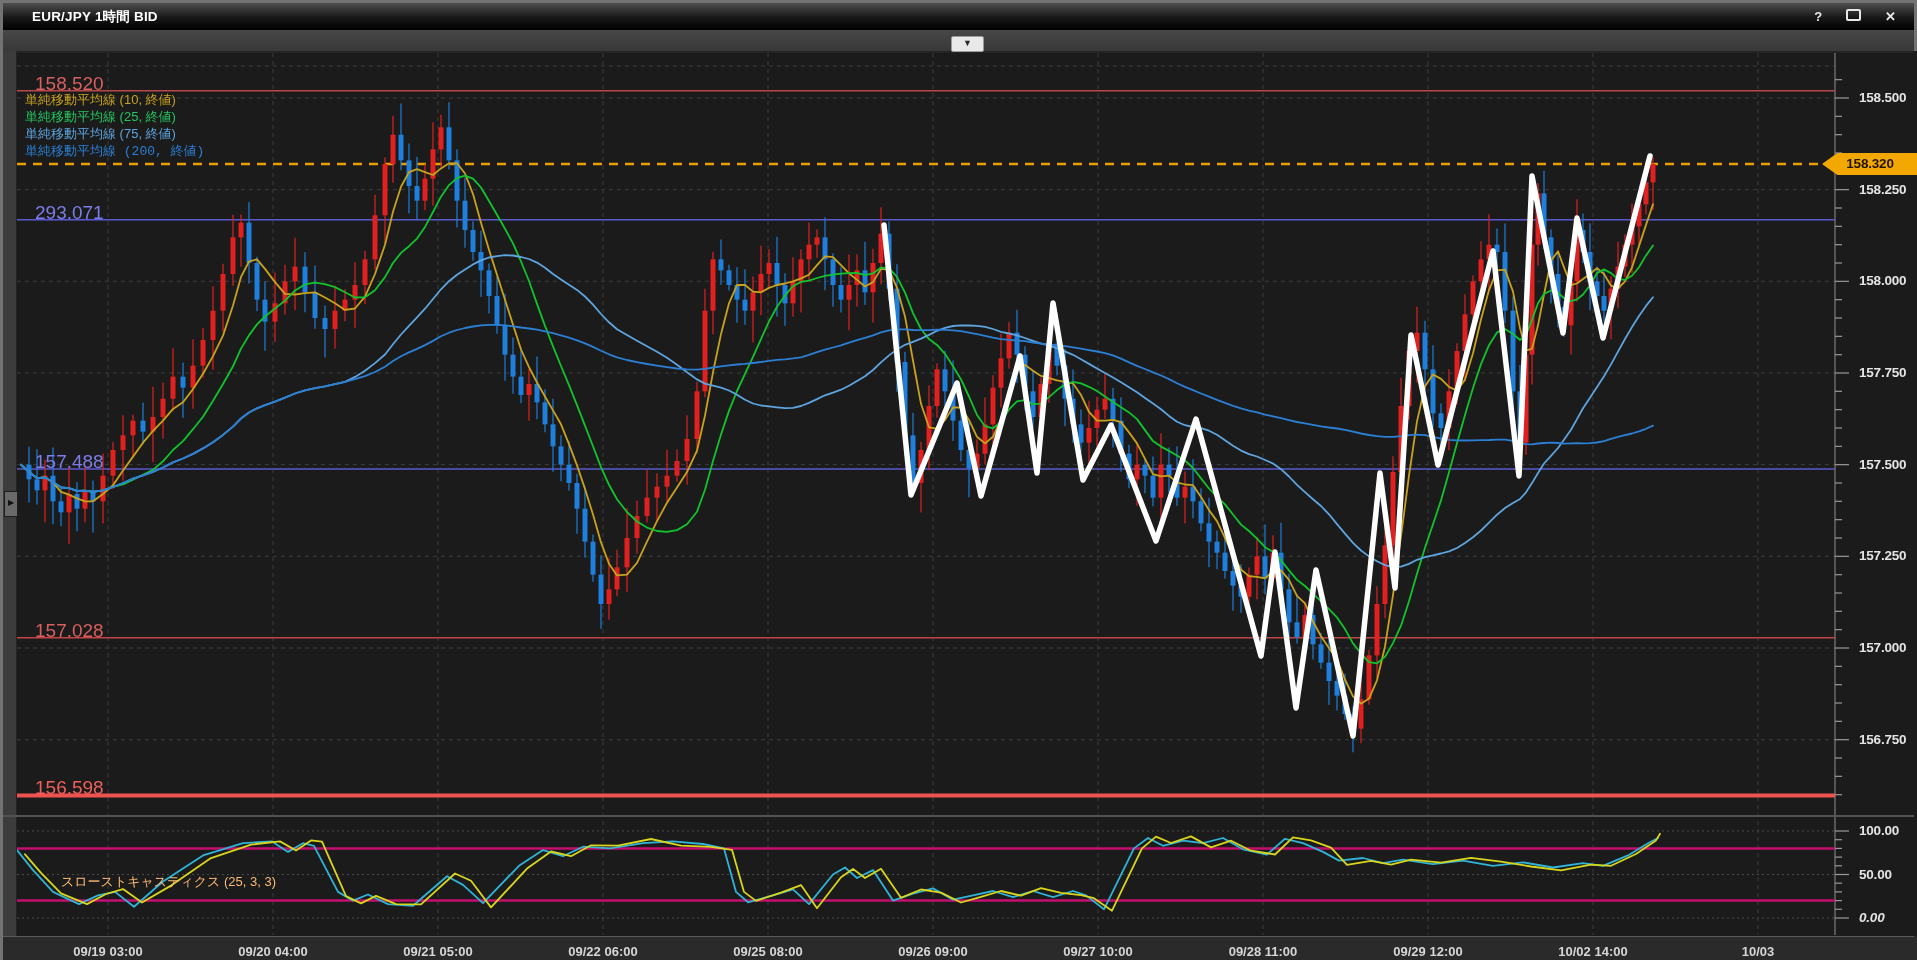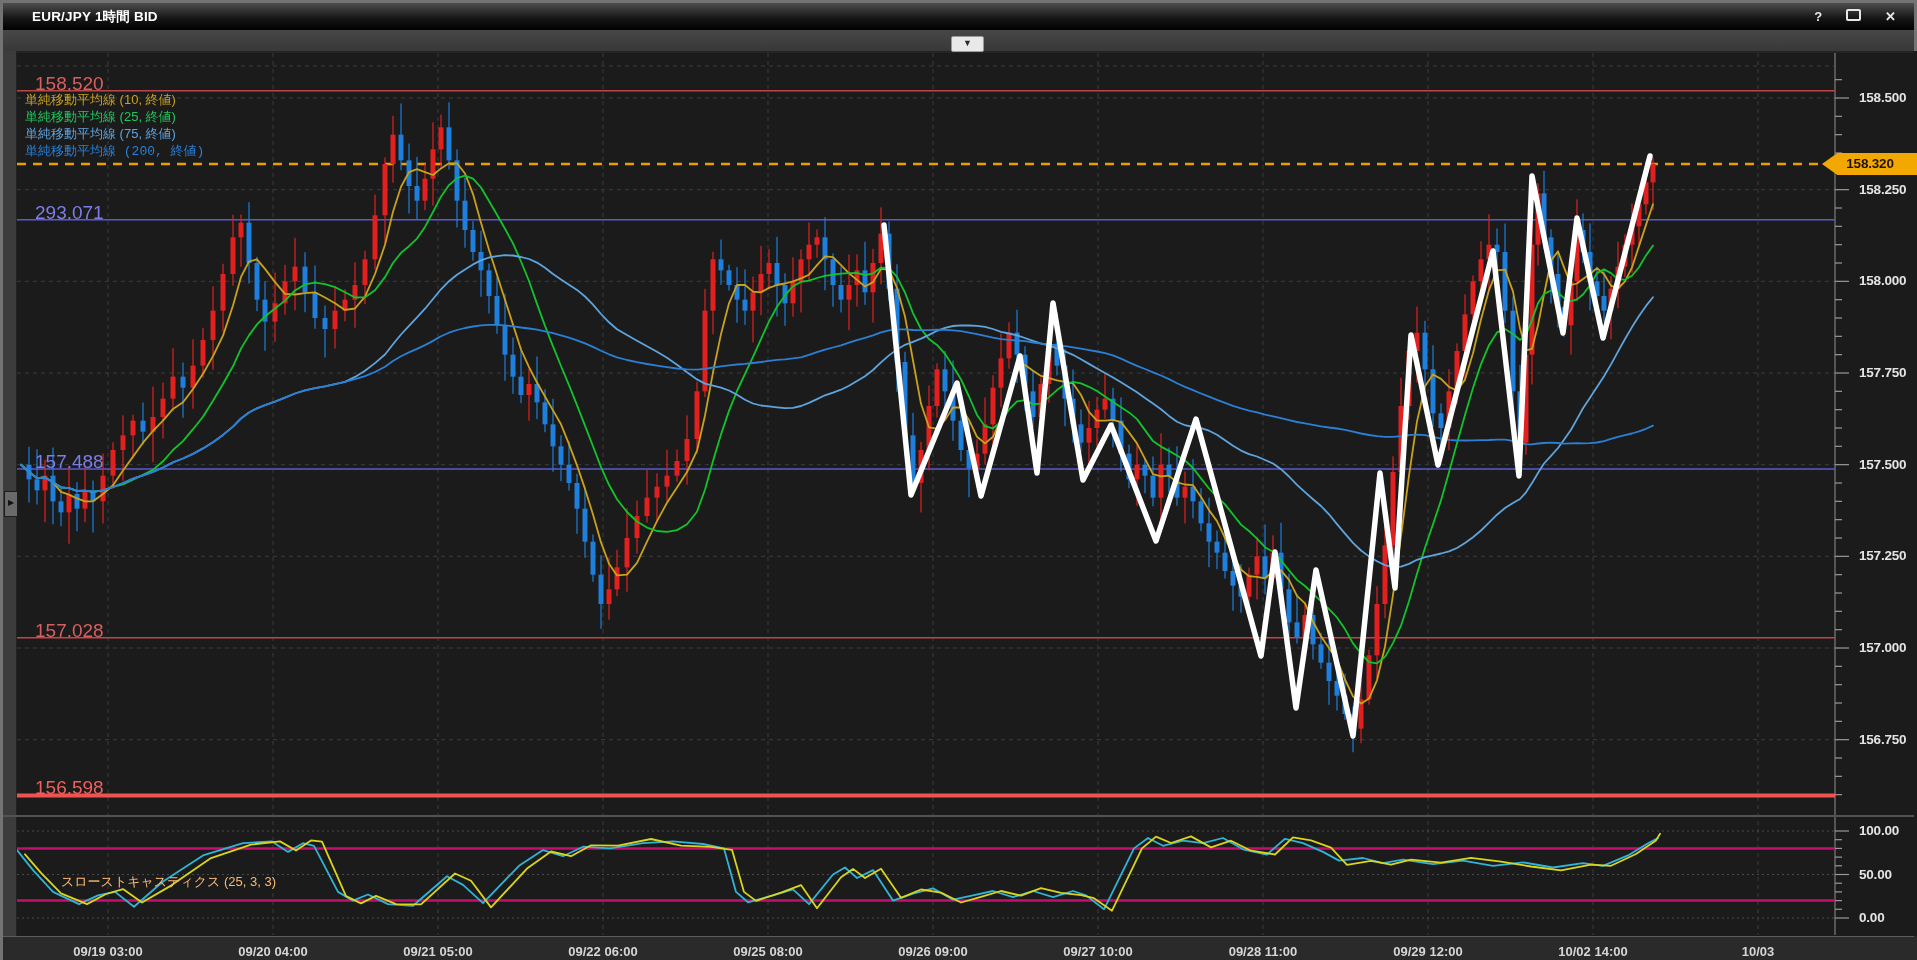--- a/index.html
+++ b/index.html
@@ -691,7 +691,7 @@
   <div id="stoch-axis">
       <div class="axis-label" style="left: 1856px; top: 820px;">100.00</div>
       <div class="axis-label" style="left: 1856px; top: 863.5px;">50.00</div>
-      <div class="axis-label" style="left: 1856px; top: 907px;">0.00</div>
+      <div class="axis-label" style="left: 1856px; top: 907px; font-style: italic;">0.00</div>
     </div>
 
   <div class="stoch-legend">スローストキャスティクス (25, 3, 3)</div>

